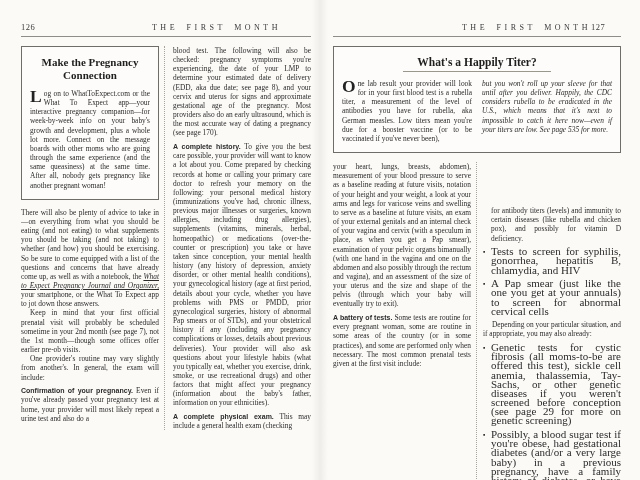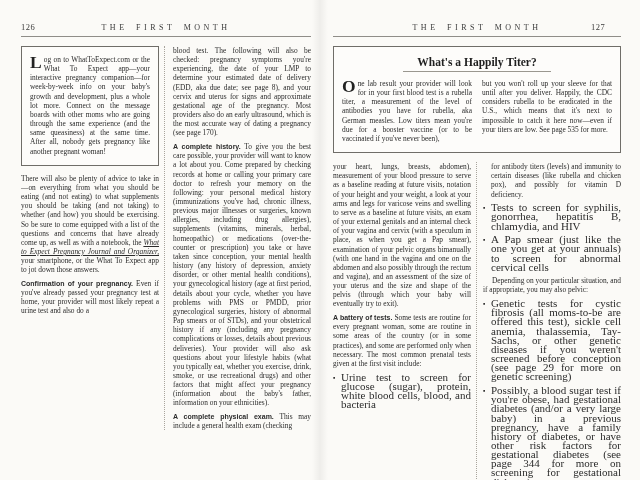--- a/index.html
+++ b/index.html
@@ -24,7 +24,7 @@
   .pagehead .num { font-size:8.5px; letter-spacing:0.5px; color:#3a3a3a; width:30px; }
   .pagehead .num.right { text-align:left; }
   .pagehead .head {
-    flex:1; text-align:center; font-size:8px; letter-spacing:3.5px;
+    flex:1; text-align:right; font-size:8px; letter-spacing:3.5px;
     color:#3a3a3a; word-spacing:3px;
   }
 

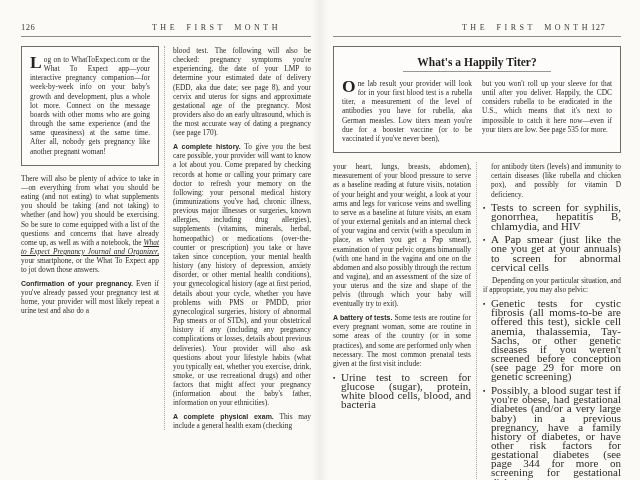--- a/index.html
+++ b/index.html
@@ -84,6 +84,7 @@
       <div class="col">
 
         <div class="callout-box">
+          <div class="box-title">Make the Pregnancy Connection</div>
           <p class="para"><span class="dropcap">L</span><span>og on to WhatToExpect.com or the What To Expect app—your interactive pregnancy companion—for week-by-week info on your baby's growth and development, plus a whole lot more. Connect on the message boards with other moms who are going through the same experience (and the same queasiness) at the same time. After all, nobody gets pregnancy like another pregnant woman!</span></p>
         </div>
 

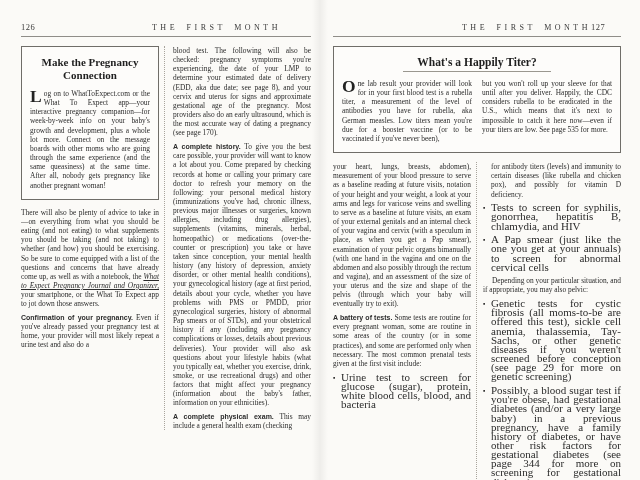--- a/index.html
+++ b/index.html
@@ -59,7 +59,7 @@
   .boxcols { display:flex; }
   .boxcols .bcol { width:50%; box-sizing:border-box; }
   .boxcols .bcol:first-child { padding-right:5px; }
-  .boxcols .bcol:last-child  { padding-left:5px; }
+  .boxcols .bcol:last-child  { padding-left:5px;font-style:italic; }
 
   .bullet { display:flex; margin-top:4.5px; }
   .bullet .marker {

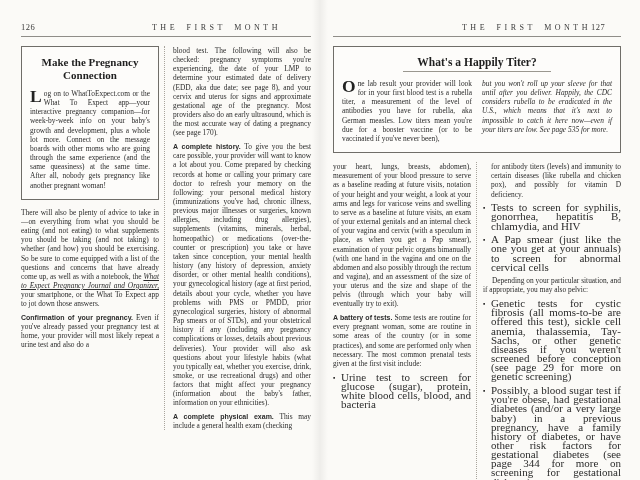--- a/index.html
+++ b/index.html
@@ -66,7 +66,7 @@
     flex:none; width:8px; font-size:6.5px; line-height:9.15px; color:#2b2b2b;
   }
   .bullet .btext { flex:1; font-size:11px; line-height:9.15px; text-align:justify; }
-  .hang-cont { padding-left:8px; }
+  .hang-cont { padding-left:8px;margin-top:44px; }
 </style>
 </head>
 <body>

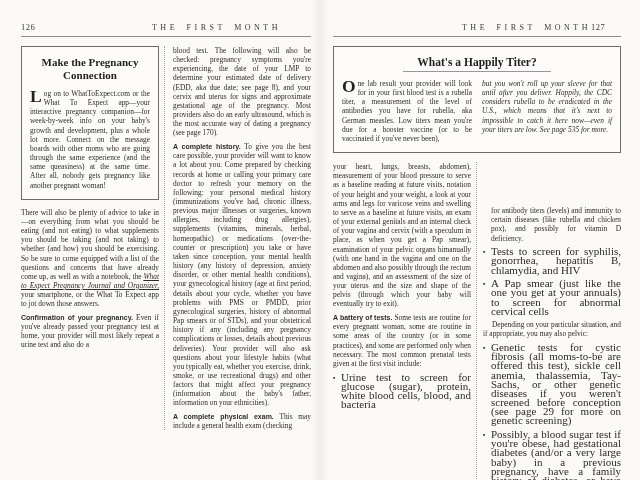--- a/index.html
+++ b/index.html
@@ -89,6 +89,7 @@
         </div>
 
         <p class="para"><span>There will also be plenty of advice to take in—on everything from what you should be eating (and not eating) to what supplements you should be taking (and not taking) to whether (and how) you should be exercising. So be sure to come equipped with a list of the questions and concerns that have already come up, as well as with a notebook, the </span><span class="italic">What to Expect Pregnancy Journal and Organizer,</span><span> your smartphone, or the What To Expect app to jot down those answers.</span></p>
+        <p class="para indent">Keep in mind that your first official prenatal visit will probably be scheduled sometime in your 2nd month (see page 7), not the 1st month—though some offices offer earlier pre-ob visits.</p>
         <p class="para entry"><span class="lead">Confirmation of your pregnancy.</span><span> Even if you've already passed your pregnancy test at home, your provider will most likely repeat a urine test and also do a</span></p>
       </div>
 

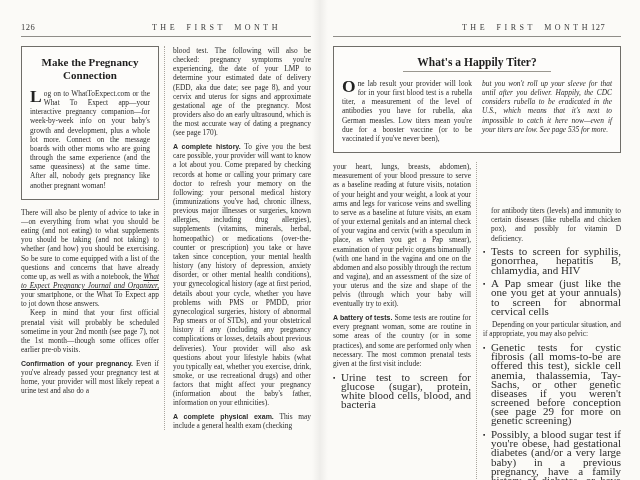--- a/index.html
+++ b/index.html
@@ -143,7 +143,7 @@
             <span class="marker">▪</span>
             <span class="btext">A Pap smear (just like the one you get at your annuals) to screen for abnormal cervical cells</span>
           </div>
-        <p class="para entry indent">Depending on your particular situation, and if appropriate, you may also pelvic:</p>
+        <p class="para entry indent">Depending on your particular situation, and if appropriate, you may also already:</p>
         <div class="bullet">
             <span class="marker">▪</span>
             <span class="btext">Genetic tests for cystic fibrosis (all moms-to-be are offered this test), sickle cell anemia, thalassemia, Tay-Sachs, or other genetic diseases if you weren't screened before conception (see page 29 for more on genetic screening)</span>

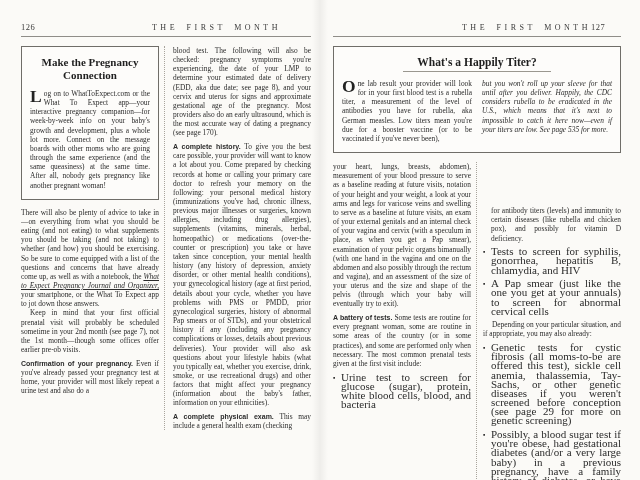--- a/index.html
+++ b/index.html
@@ -90,6 +90,7 @@
 
         <p class="para"><span>There will also be plenty of advice to take in—on everything from what you should be eating (and not eating) to what supplements you should be taking (and not taking) to whether (and how) you should be exercising. So be sure to come equipped with a list of the questions and concerns that have already come up, as well as with a notebook, the </span><span class="italic">What to Expect Pregnancy Journal and Organizer,</span><span> your smartphone, or the What To Expect app to jot down those answers.</span></p>
         <p class="para indent">Keep in mind that your first official prenatal visit will probably be scheduled sometime in your 2nd month (see page 7), not the 1st month—though some offices offer earlier pre-ob visits.</p>
+        <p class="para indent">One provider's routine may vary slightly from another's. In general, the exam will include:</p>
         <p class="para entry"><span class="lead">Confirmation of your pregnancy.</span><span> Even if you've already passed your pregnancy test at home, your provider will most likely repeat a urine test and also do a</span></p>
       </div>
 

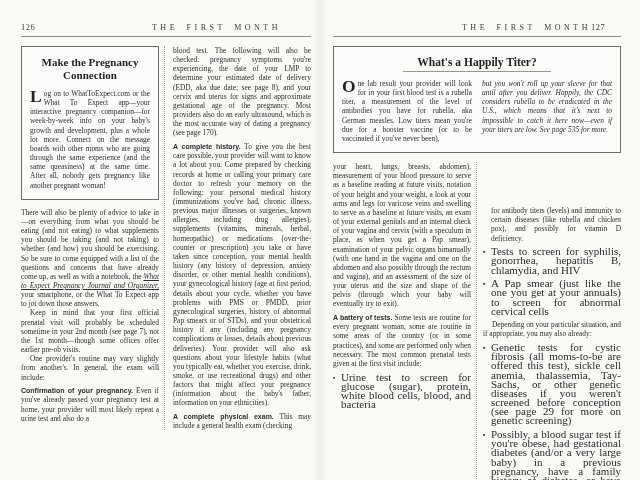--- a/index.html
+++ b/index.html
@@ -126,10 +126,6 @@
       <div class="col">
         <p class="para">your heart, lungs, breasts, abdomen), measurement of your blood pressure to serve as a baseline reading at future visits, notation of your height and your weight, a look at your arms and legs for varicose veins and swelling to serve as a baseline at future visits, an exam of your external genitals and an internal check of your vagina and cervix (with a speculum in place, as when you get a Pap smear), examination of your pelvic organs bimanually (with one hand in the vagina and one on the abdomen and also possibly through the rectum and vagina), and an assessment of the size of your uterus and the size and shape of the pelvis (through which your baby will eventually try to exit).</p>
         <p class="para entry"><span class="lead">A battery of tests.</span><span> Some tests are routine for every pregnant woman, some are routine in some areas of the country (or in some practices), and some are performed only when necessary. The most common prenatal tests given at the first visit include:</span></p>
-        <div class="bullet">
-            <span class="marker">▪</span>
-            <span class="btext">Urine test to screen for glucose (sugar), protein, white blood cells, blood, and bacteria</span>
-          </div>
       </div>
 
       <div class="coldiv"></div>

